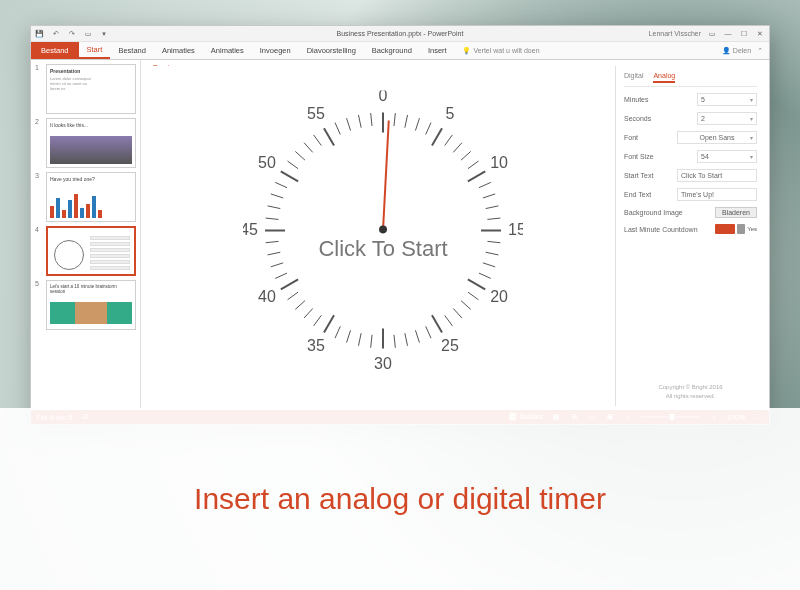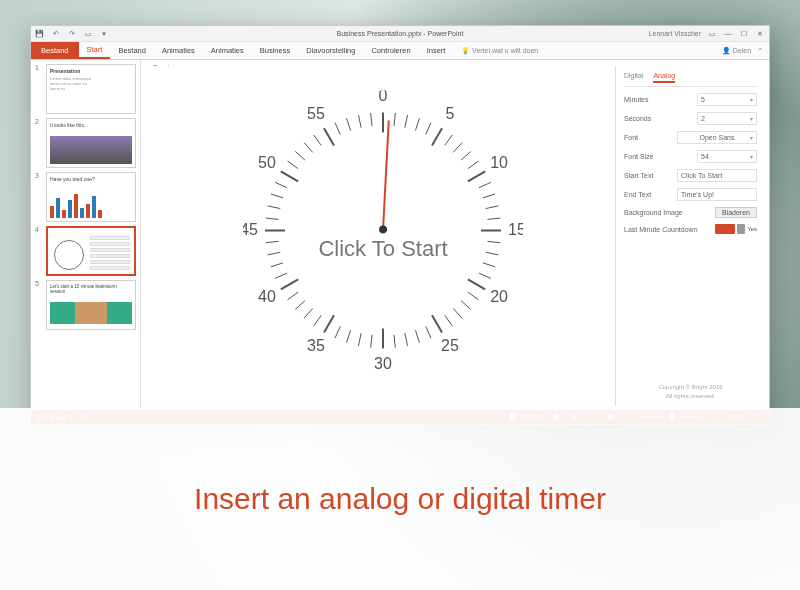--- a/index.html
+++ b/index.html
@@ -131,7 +131,7 @@
     <div class="ribbon-tab">Bestand</div>
     <div class="ribbon-tab">Animaties</div>
     <div class="ribbon-tab">Animaties</div>
-    <div class="ribbon-tab">Business</div>
+    <div class="ribbon-tab">Invoegen</div>
     <div class="ribbon-tab">Diavoorstelling</div>
     <div class="ribbon-tab">Controleren</div>
     <div class="ribbon-tab">Insert</div>

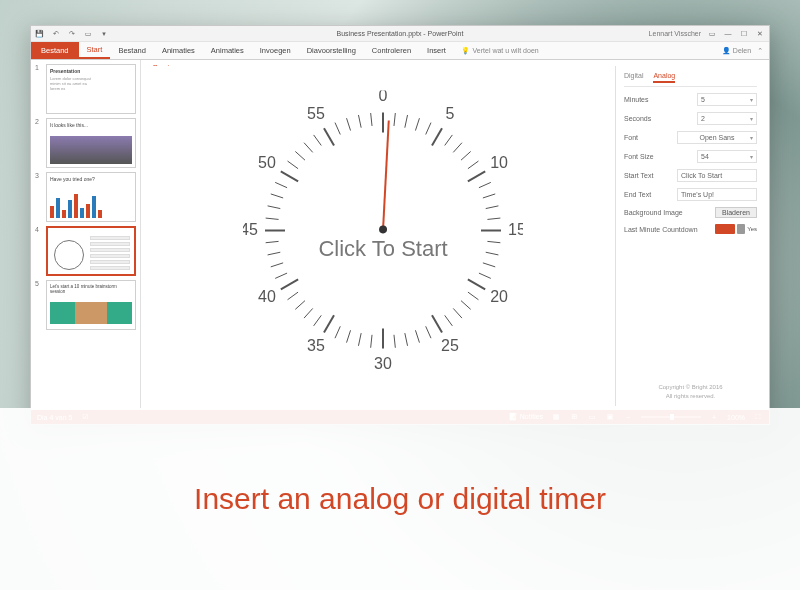--- a/index.html
+++ b/index.html
@@ -133,7 +133,7 @@
     <div class="ribbon-tab">Animaties</div>
     <div class="ribbon-tab">Invoegen</div>
     <div class="ribbon-tab">Diavoorstelling</div>
-    <div class="ribbon-tab">Controleren</div>
+    <div class="ribbon-tab">Background</div>
     <div class="ribbon-tab">Insert</div>
     <div class="tell-me" style="margin-left:8px;">
       <span>💡</span>

